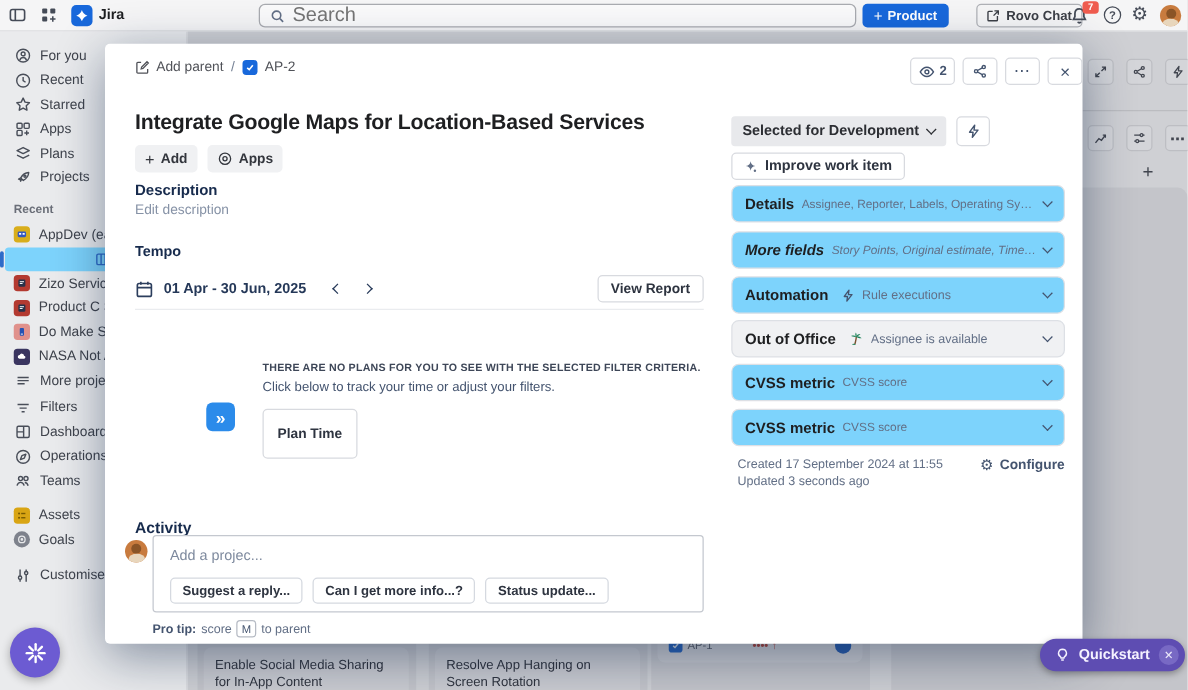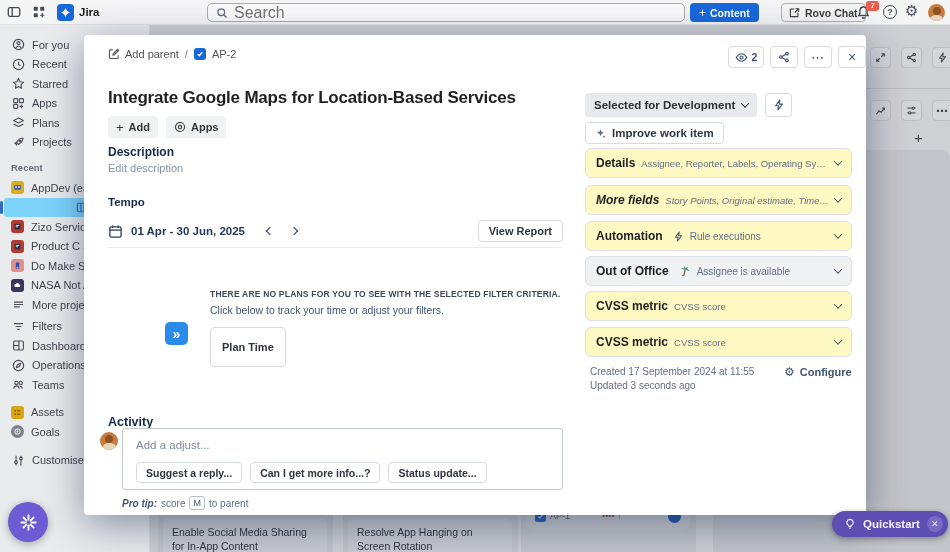--- a/index.html
+++ b/index.html
@@ -99,7 +99,7 @@
 
     <div id="create-btn">
       <span style="font-size:12px;font-weight:400;">+</span>
-      <span>Content</span>
+      <span>Product</span>
     </div>
 
     <div id="rovo-btn">

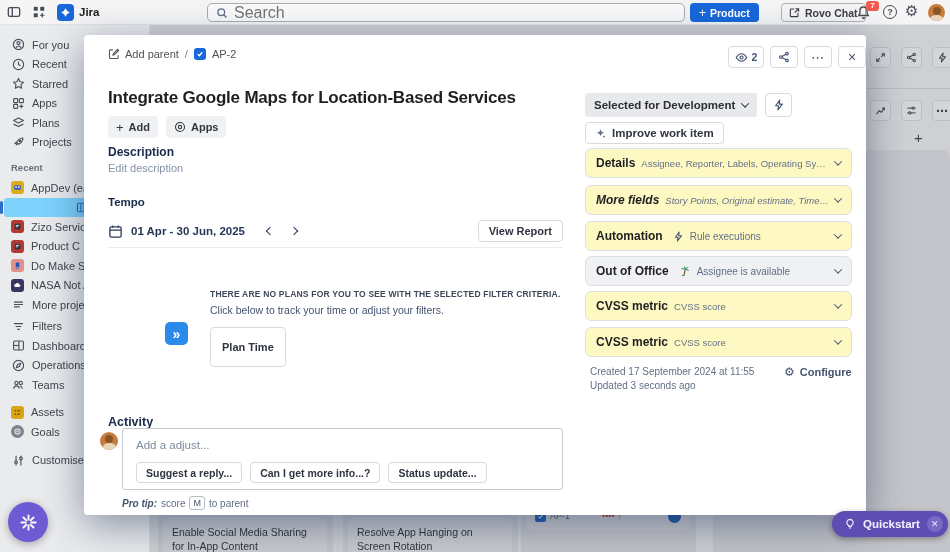--- a/index.html
+++ b/index.html
@@ -53,7 +53,7 @@
   .chev-down { transform:rotate(45deg) translate(-1px,-1px); }
   .chev-left { transform:rotate(135deg); }
   .chev-right { transform:rotate(-45deg); }
-  .panel { position:absolute; left:501px; width:267px; height:30px; border:1px solid #DDE0E5; border-radius:6px; background:#fef9c3; display:flex; align-items:center; padding:0 10px; gap:6px; }
+  .panel { position:absolute; left:501px; width:267px; height:30px; border:1px solid #DDE0E5; border-radius:6px; background:#7dd3fc; display:flex; align-items:center; padding:0 10px; gap:6px; }
   .panel .p-title { font-size:12px; font-weight:700; color:#1E1F21; white-space:nowrap; }
   .panel .p-sub { font-size:9.5px; color:#626F86; white-space:nowrap; overflow:hidden; text-overflow:ellipsis; flex:1; }
   .panel .p-chev { margin-left:auto; flex:none; }

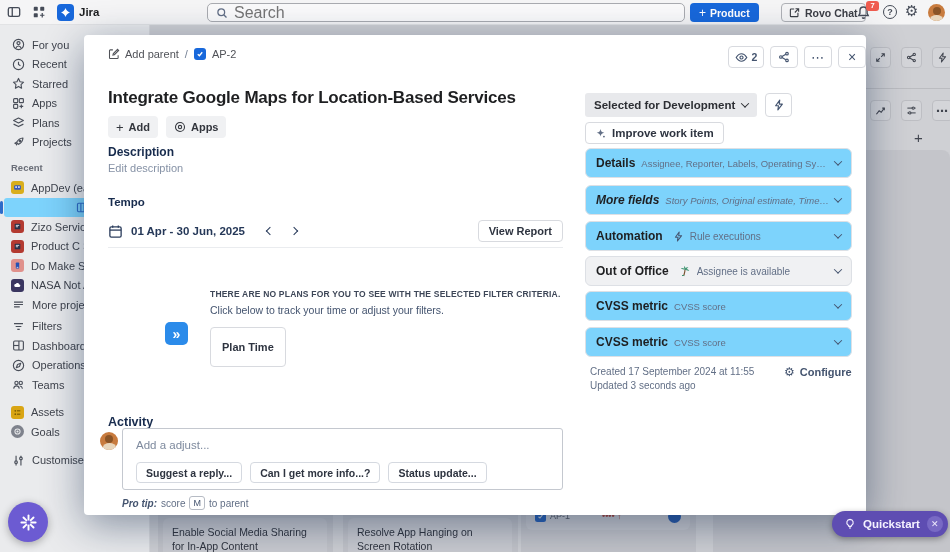--- a/index.html
+++ b/index.html
@@ -522,7 +522,7 @@
     </div>
 
     <div class="abs" style="left:38px;top:393px;width:441px;height:62px;border:1px solid #C4C8CF;border-radius:3px;background:#fff;">
-      <div style="position:absolute;left:13px;top:10px;font-size:11.5px;color:#7E8A9E;">Add a adjust...</div>
+      <div style="position:absolute;left:13px;top:10px;font-size:11.5px;color:#7E8A9E;">Add a projec...</div>
       <div class="flex" style="position:absolute;left:13px;top:33px;gap:8px;">
         <span class="qr-btn">Suggest a reply...</span>
         <span class="qr-btn">Can I get more info...?</span>

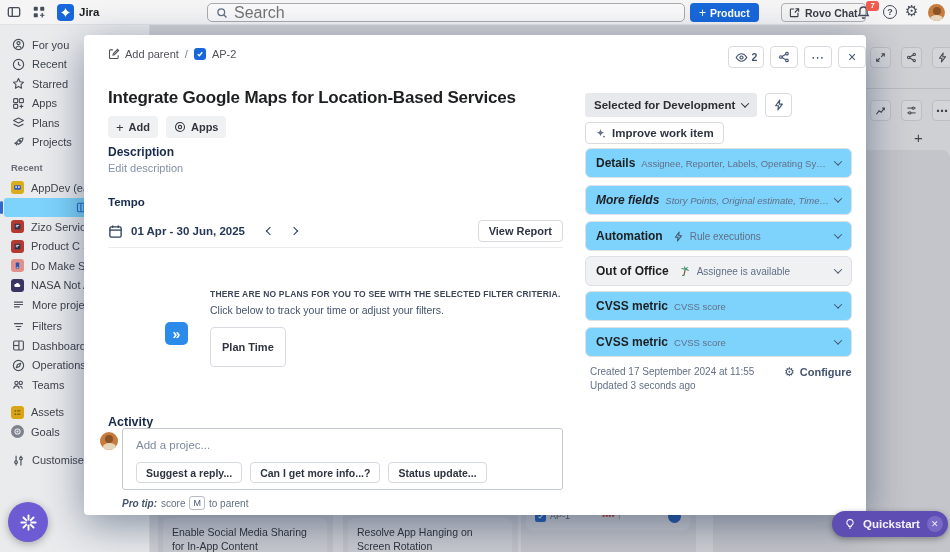--- a/index.html
+++ b/index.html
@@ -531,7 +531,7 @@
     </div>
 
     <div class="abs flex" style="left:38px;top:461px;gap:4px;font-size:10px;color:#626F86;">
-      <span style="font-weight:700;color:#44546F;font-style:italic;">Pro tip:</span>
+      <span style="font-weight:700;color:#44546F;">Pro tip:</span>
       <span>score</span>
       <kbd>M</kbd>
       <span>to parent</span>

